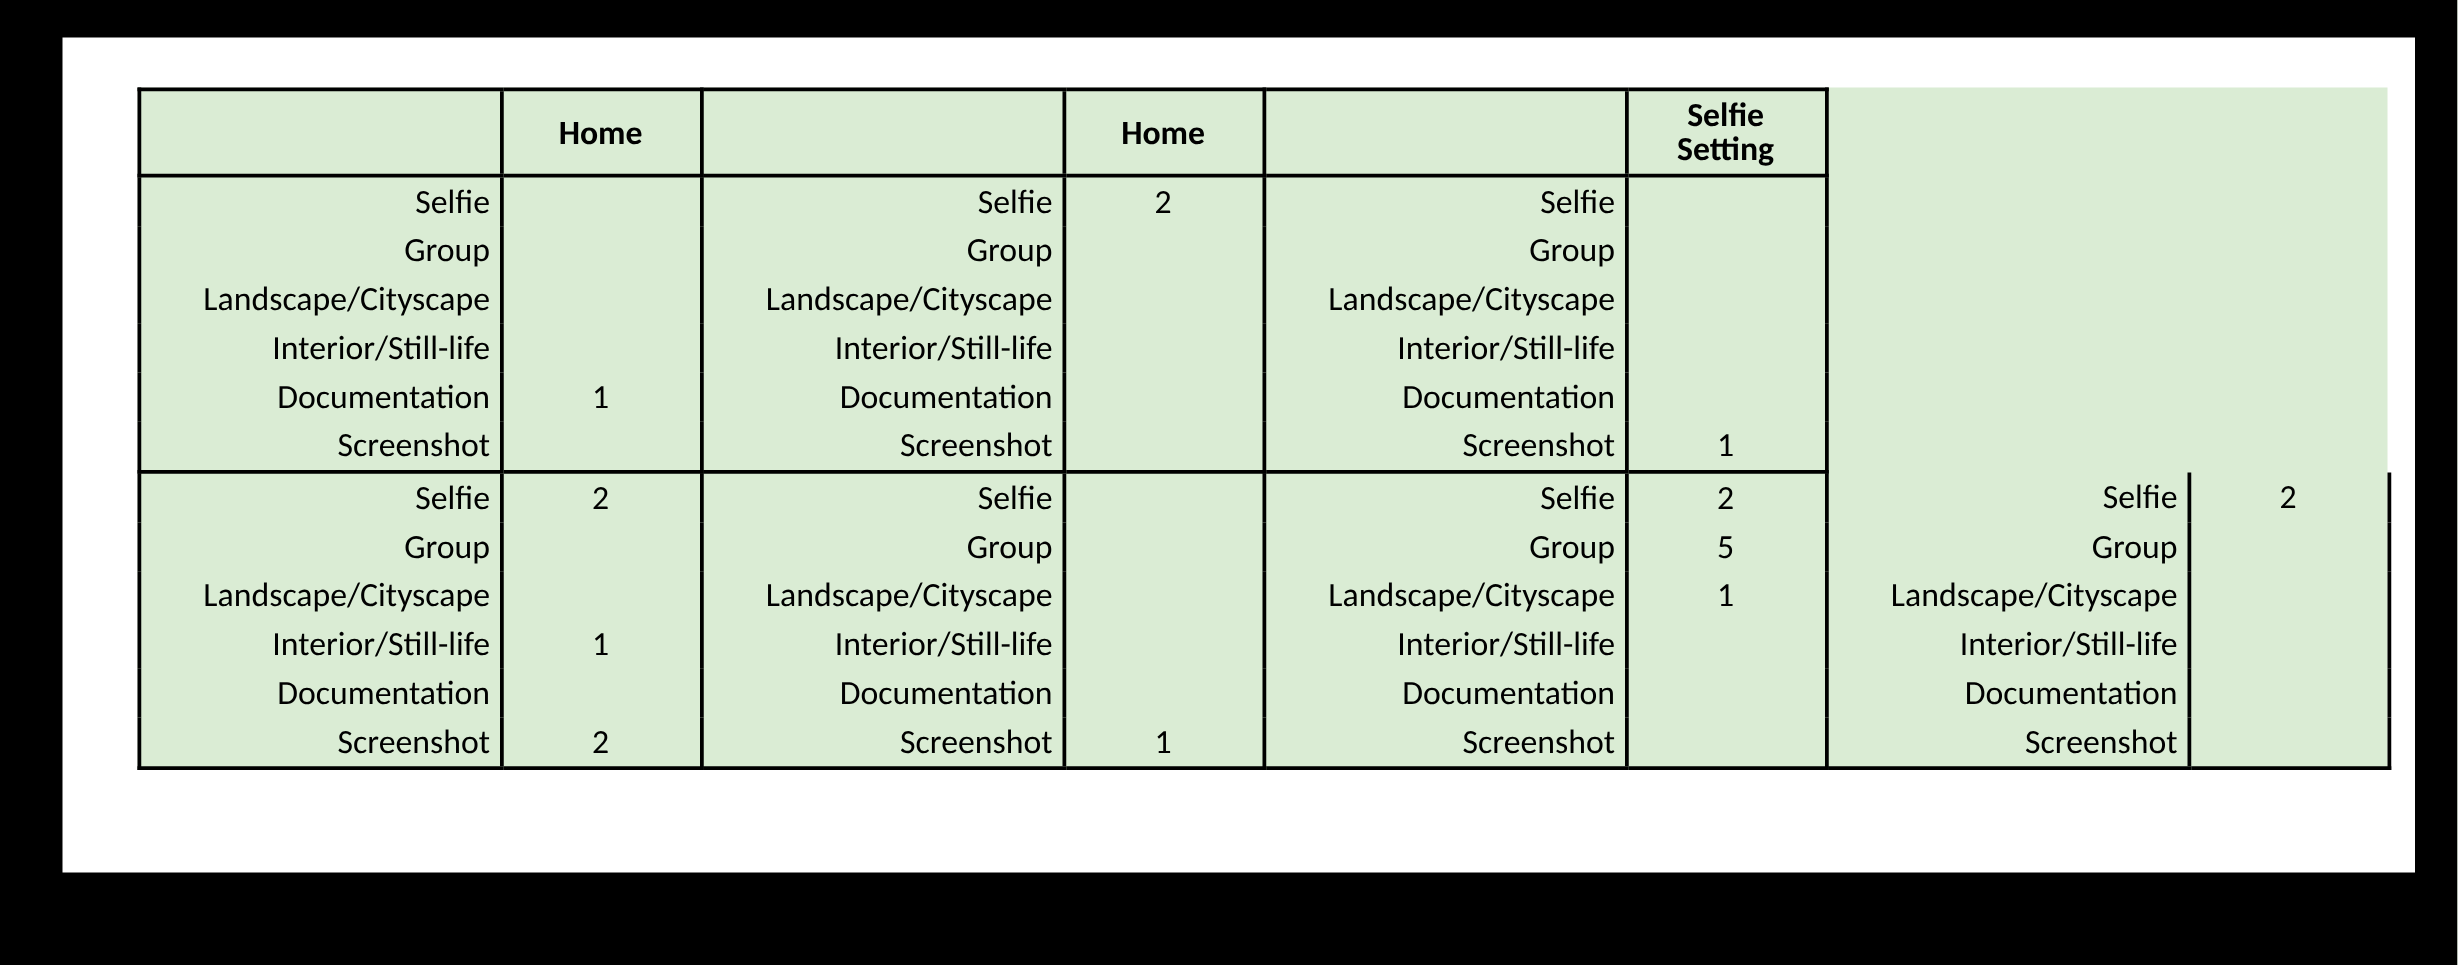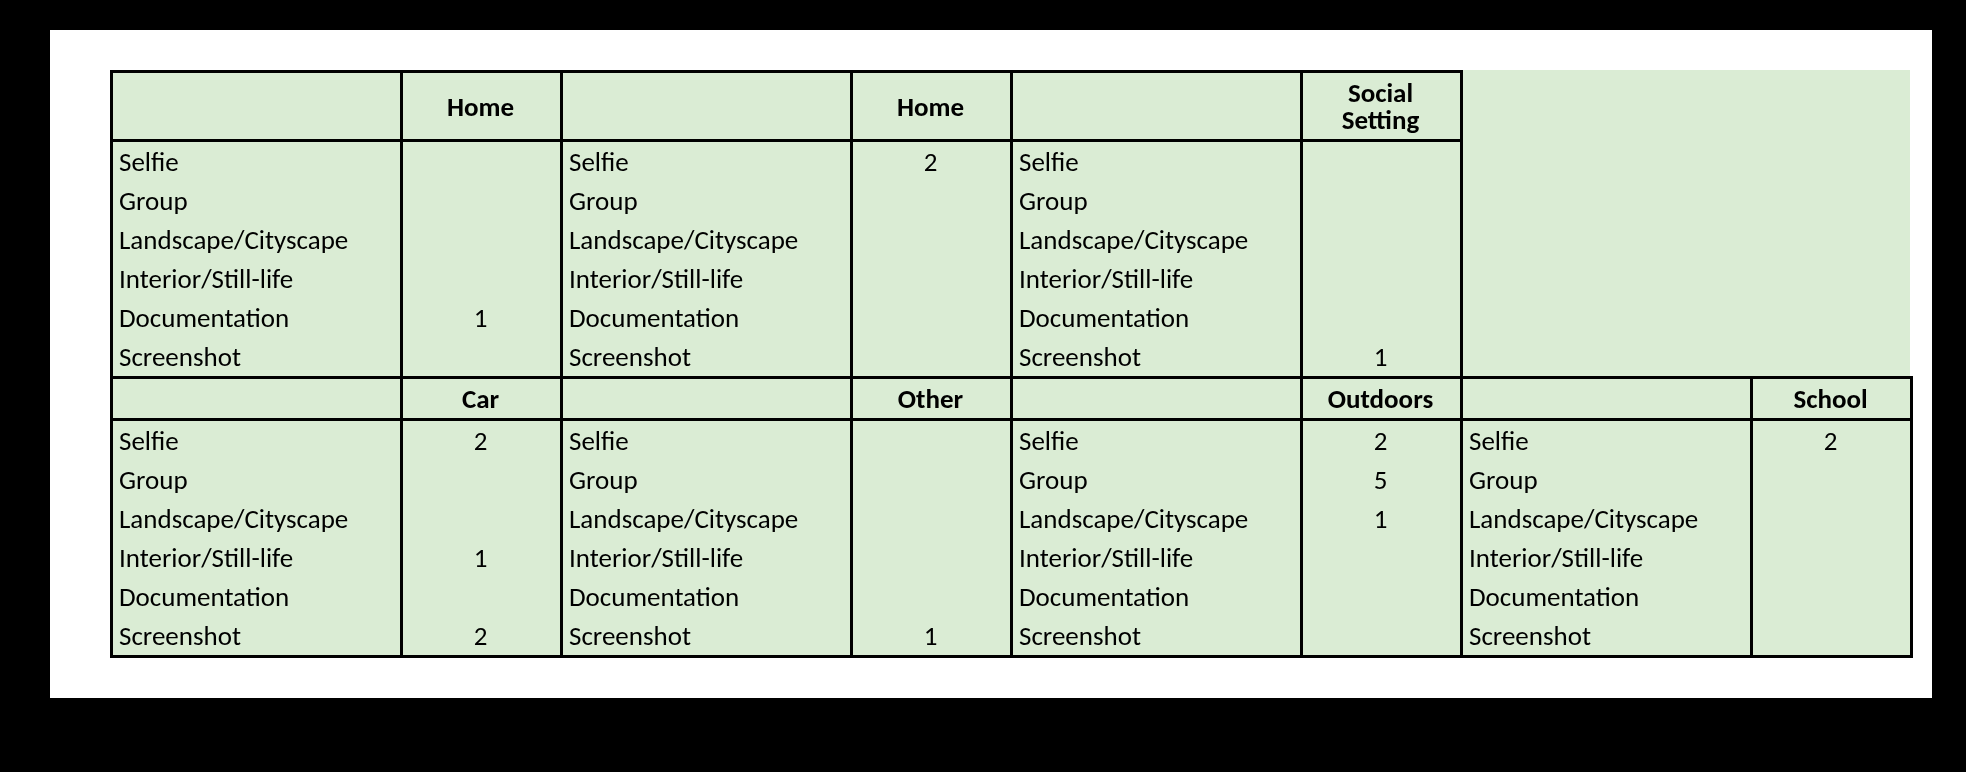--- a/index.html
+++ b/index.html
@@ -85,7 +85,7 @@
           <td class="bt bb"></td>
           <td class="hdr bt bl bb br">Home</td>
           <td class="bt bb"></td>
-          <td class="hdr bt bl bb br">Social Setting</td>
+          <td class="hdr bt bl bb br">Selfie Setting</td>
           <td></td>
           <td></td>
         </tr>

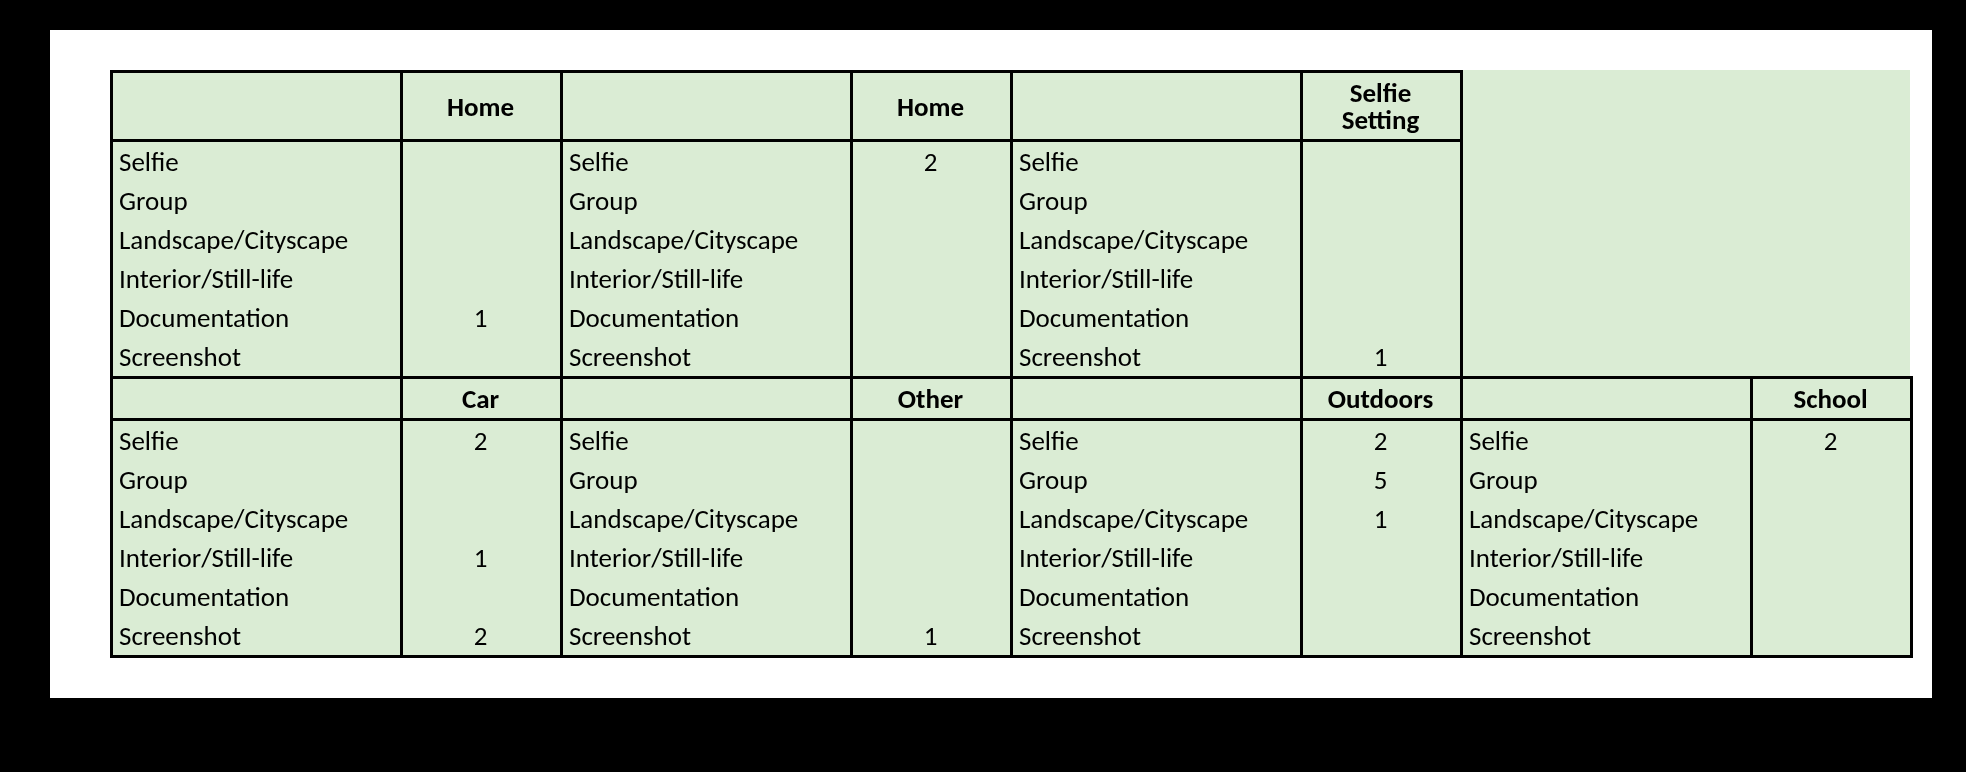--- a/index.html
+++ b/index.html
@@ -48,7 +48,7 @@
     text-align: center;
   }
   .lbl {
-    text-align: left;
+    text-align: right;
   }
   
   col.cat { width: 290px; }

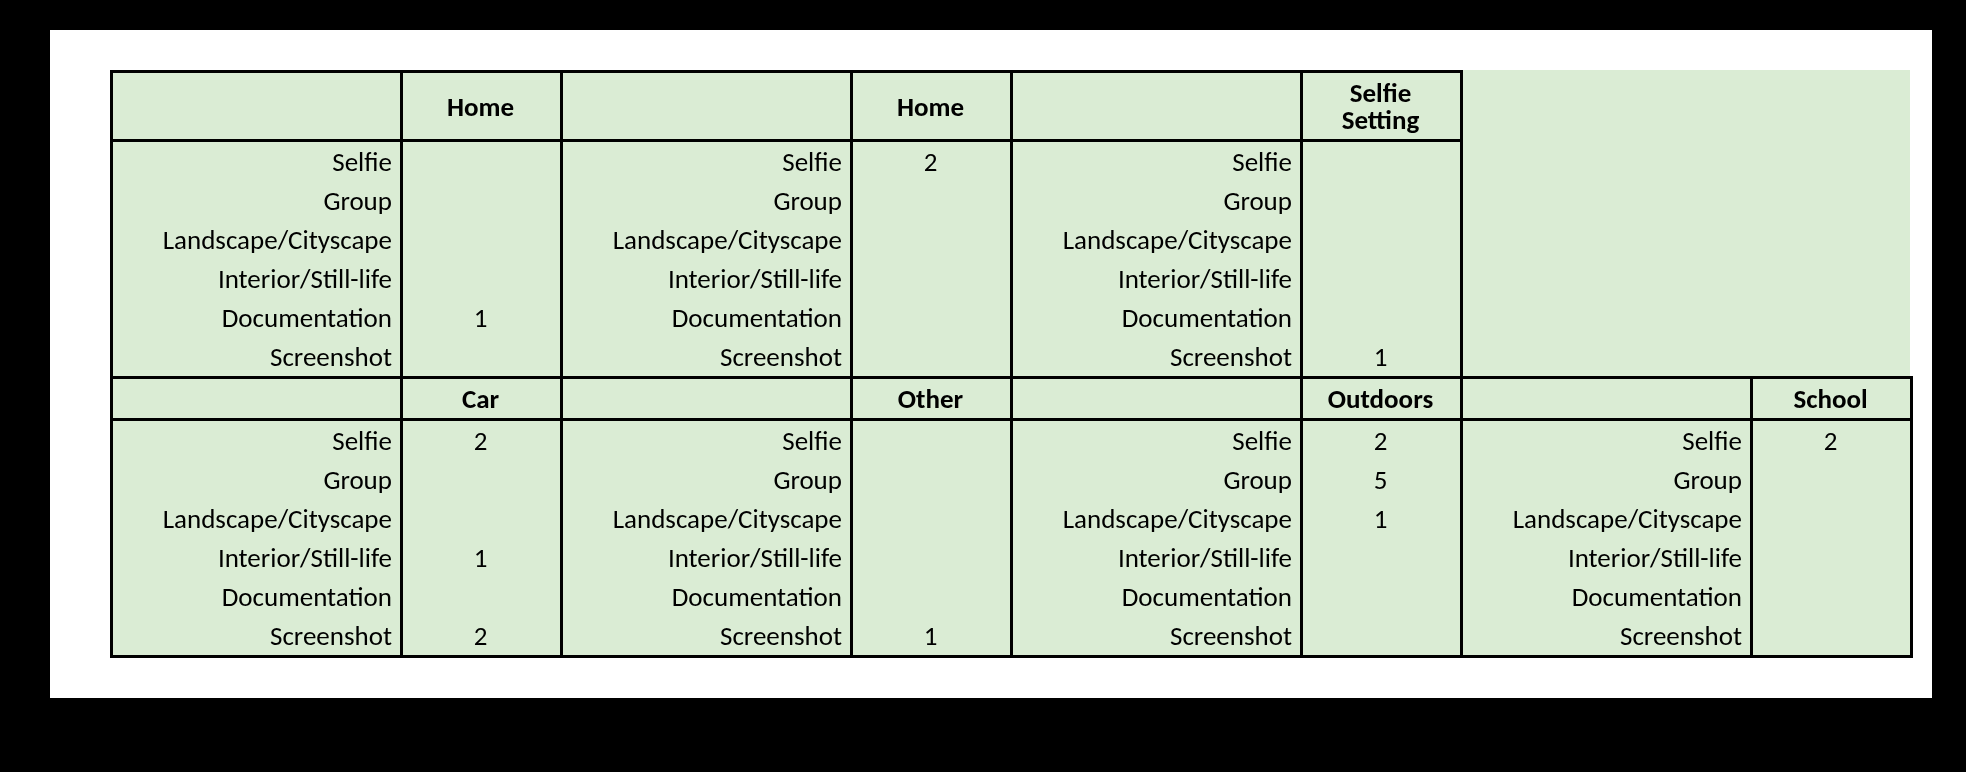--- a/index.html
+++ b/index.html
@@ -156,16 +156,6 @@
           <td></td>
         </tr>
 
-        <tr>
-          <td class="bt bl bb"></td>
-          <td class="hdr bt bl bb br">Car</td>
-          <td class="bt bb"></td>
-          <td class="hdr bt bl bb br">Other</td>
-          <td class="bt bb"></td>
-          <td class="hdr bt bl bb br">Outdoors</td>
-          <td class="bt bb"></td>
-          <td class="hdr bt bl bb br">School</td>
-        </tr>
 
         <tr>
           <td class="lbl bl">Selfie</td>

